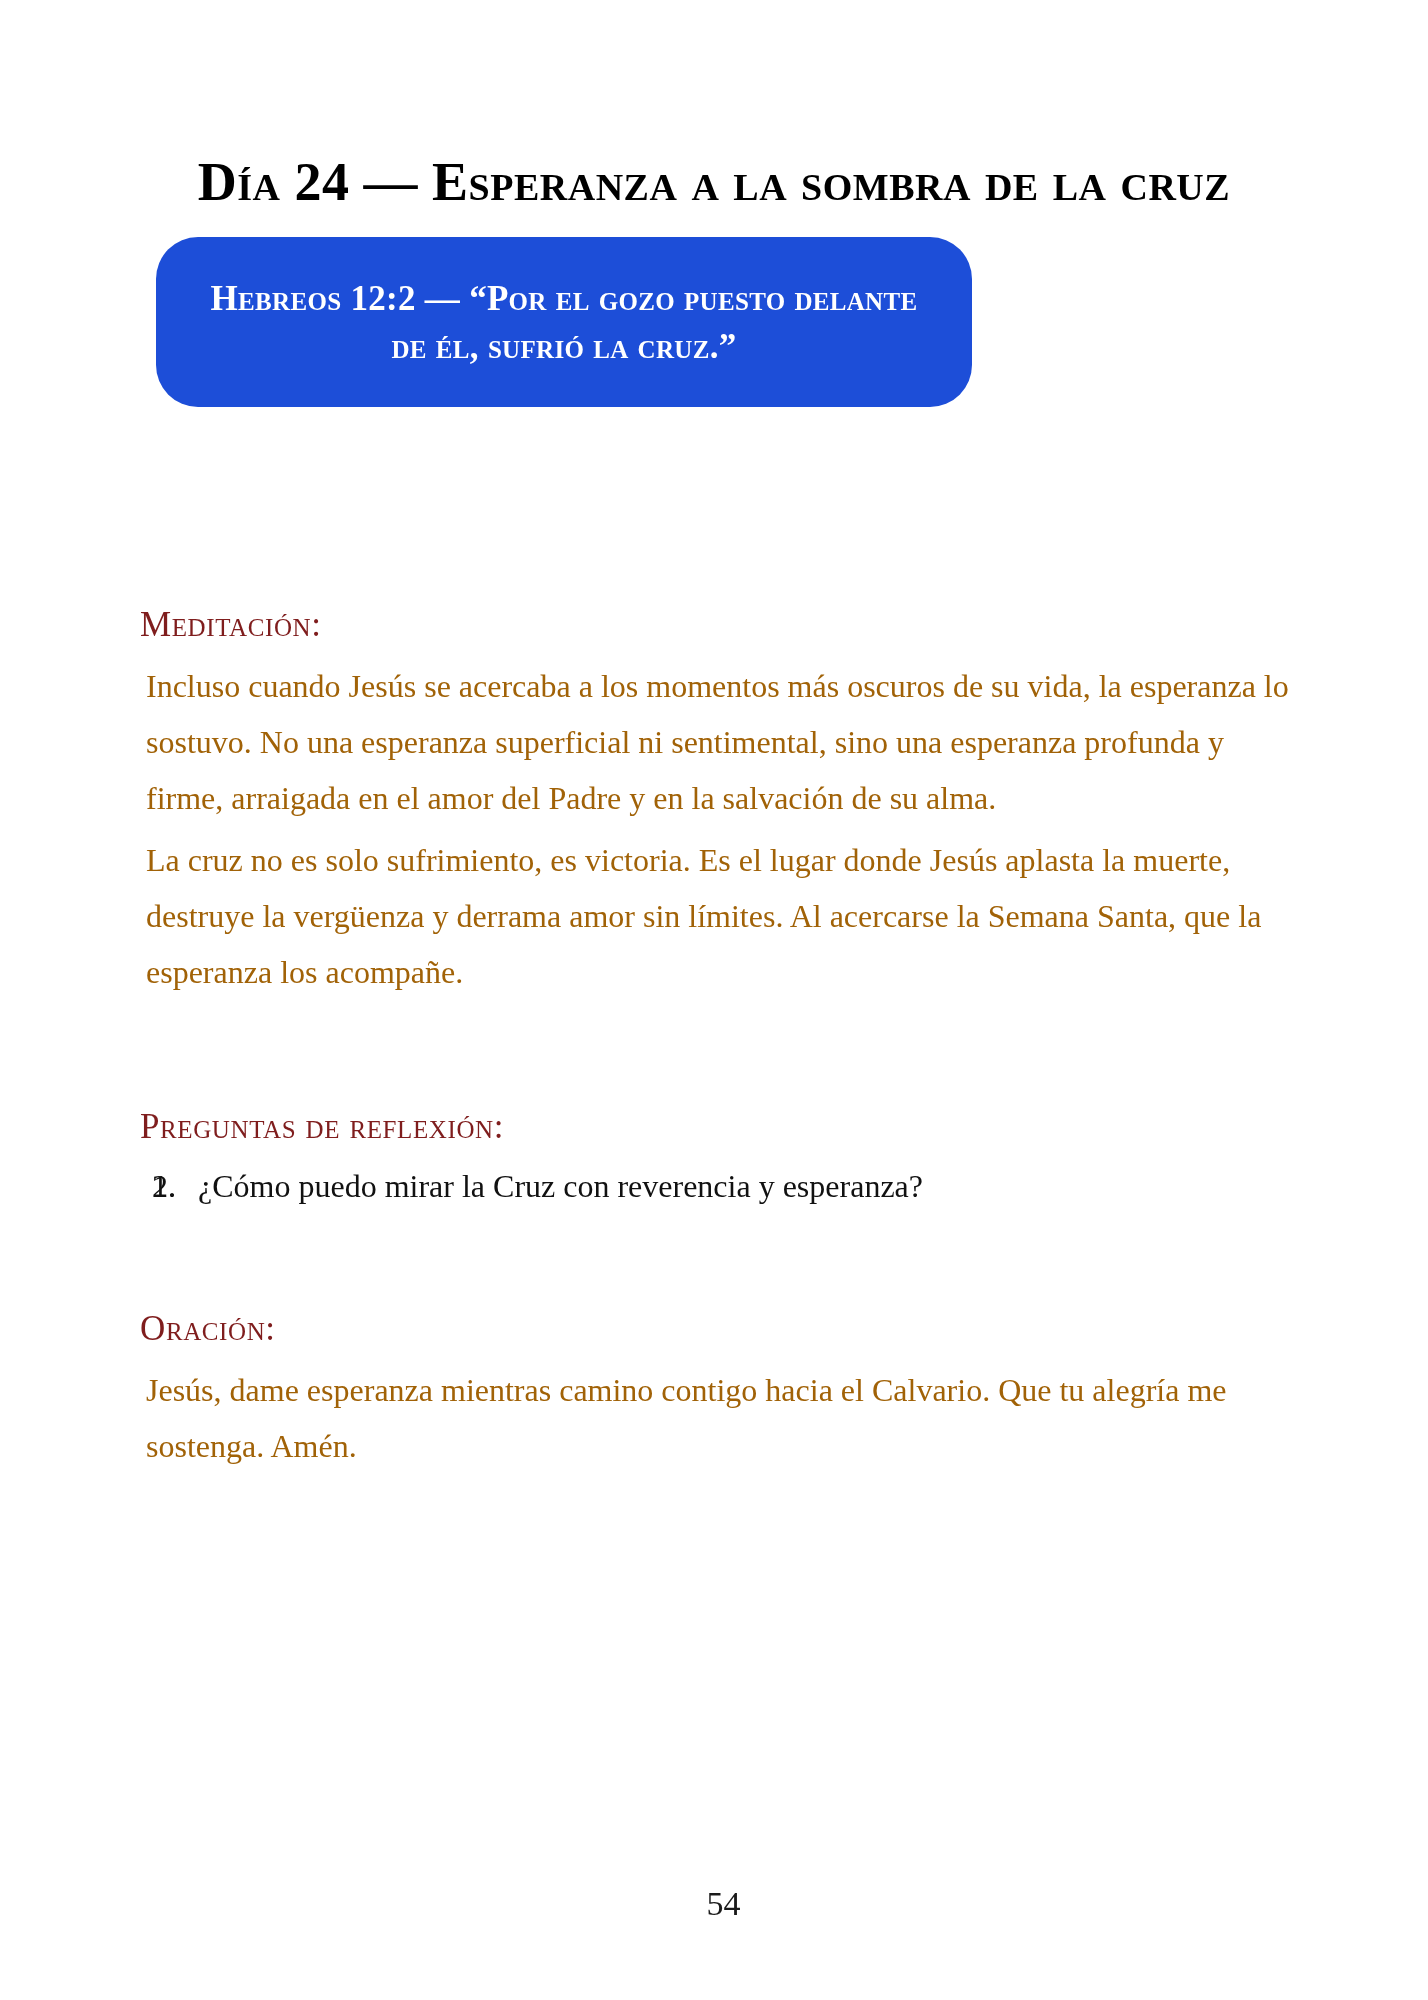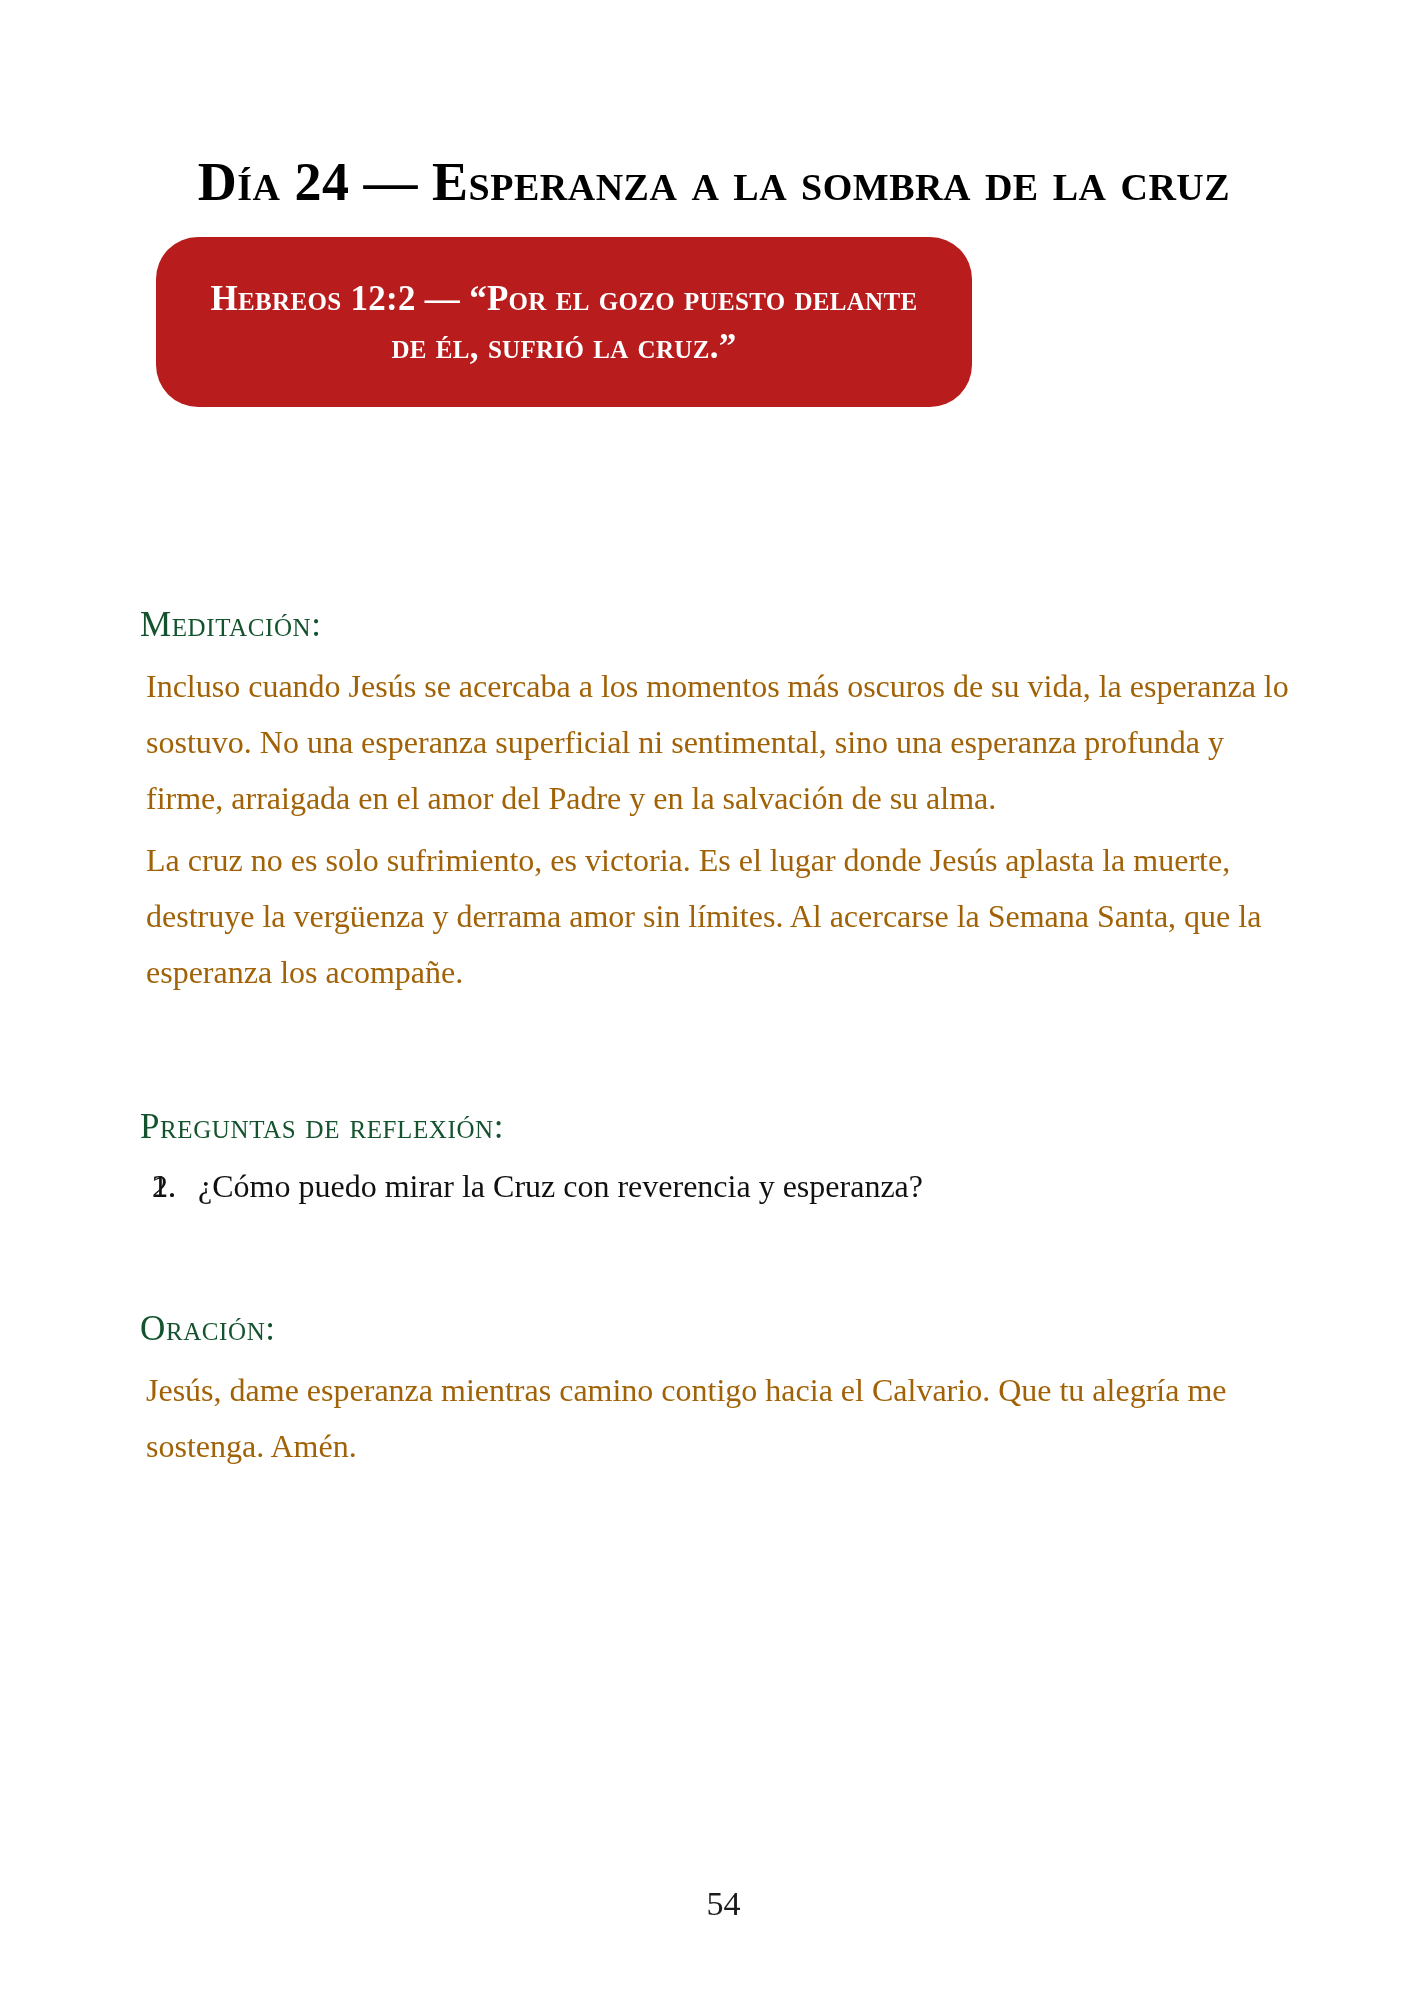--- a/index.html
+++ b/index.html
@@ -48,7 +48,7 @@
     width: 816px;
     min-height: 148px;
     box-sizing: border-box;
-    background: #b91c1c;
+    background: #1d4ed8;
     border-radius: 42px;
     padding: 38px 48px 36px 48px;
     display: flex;

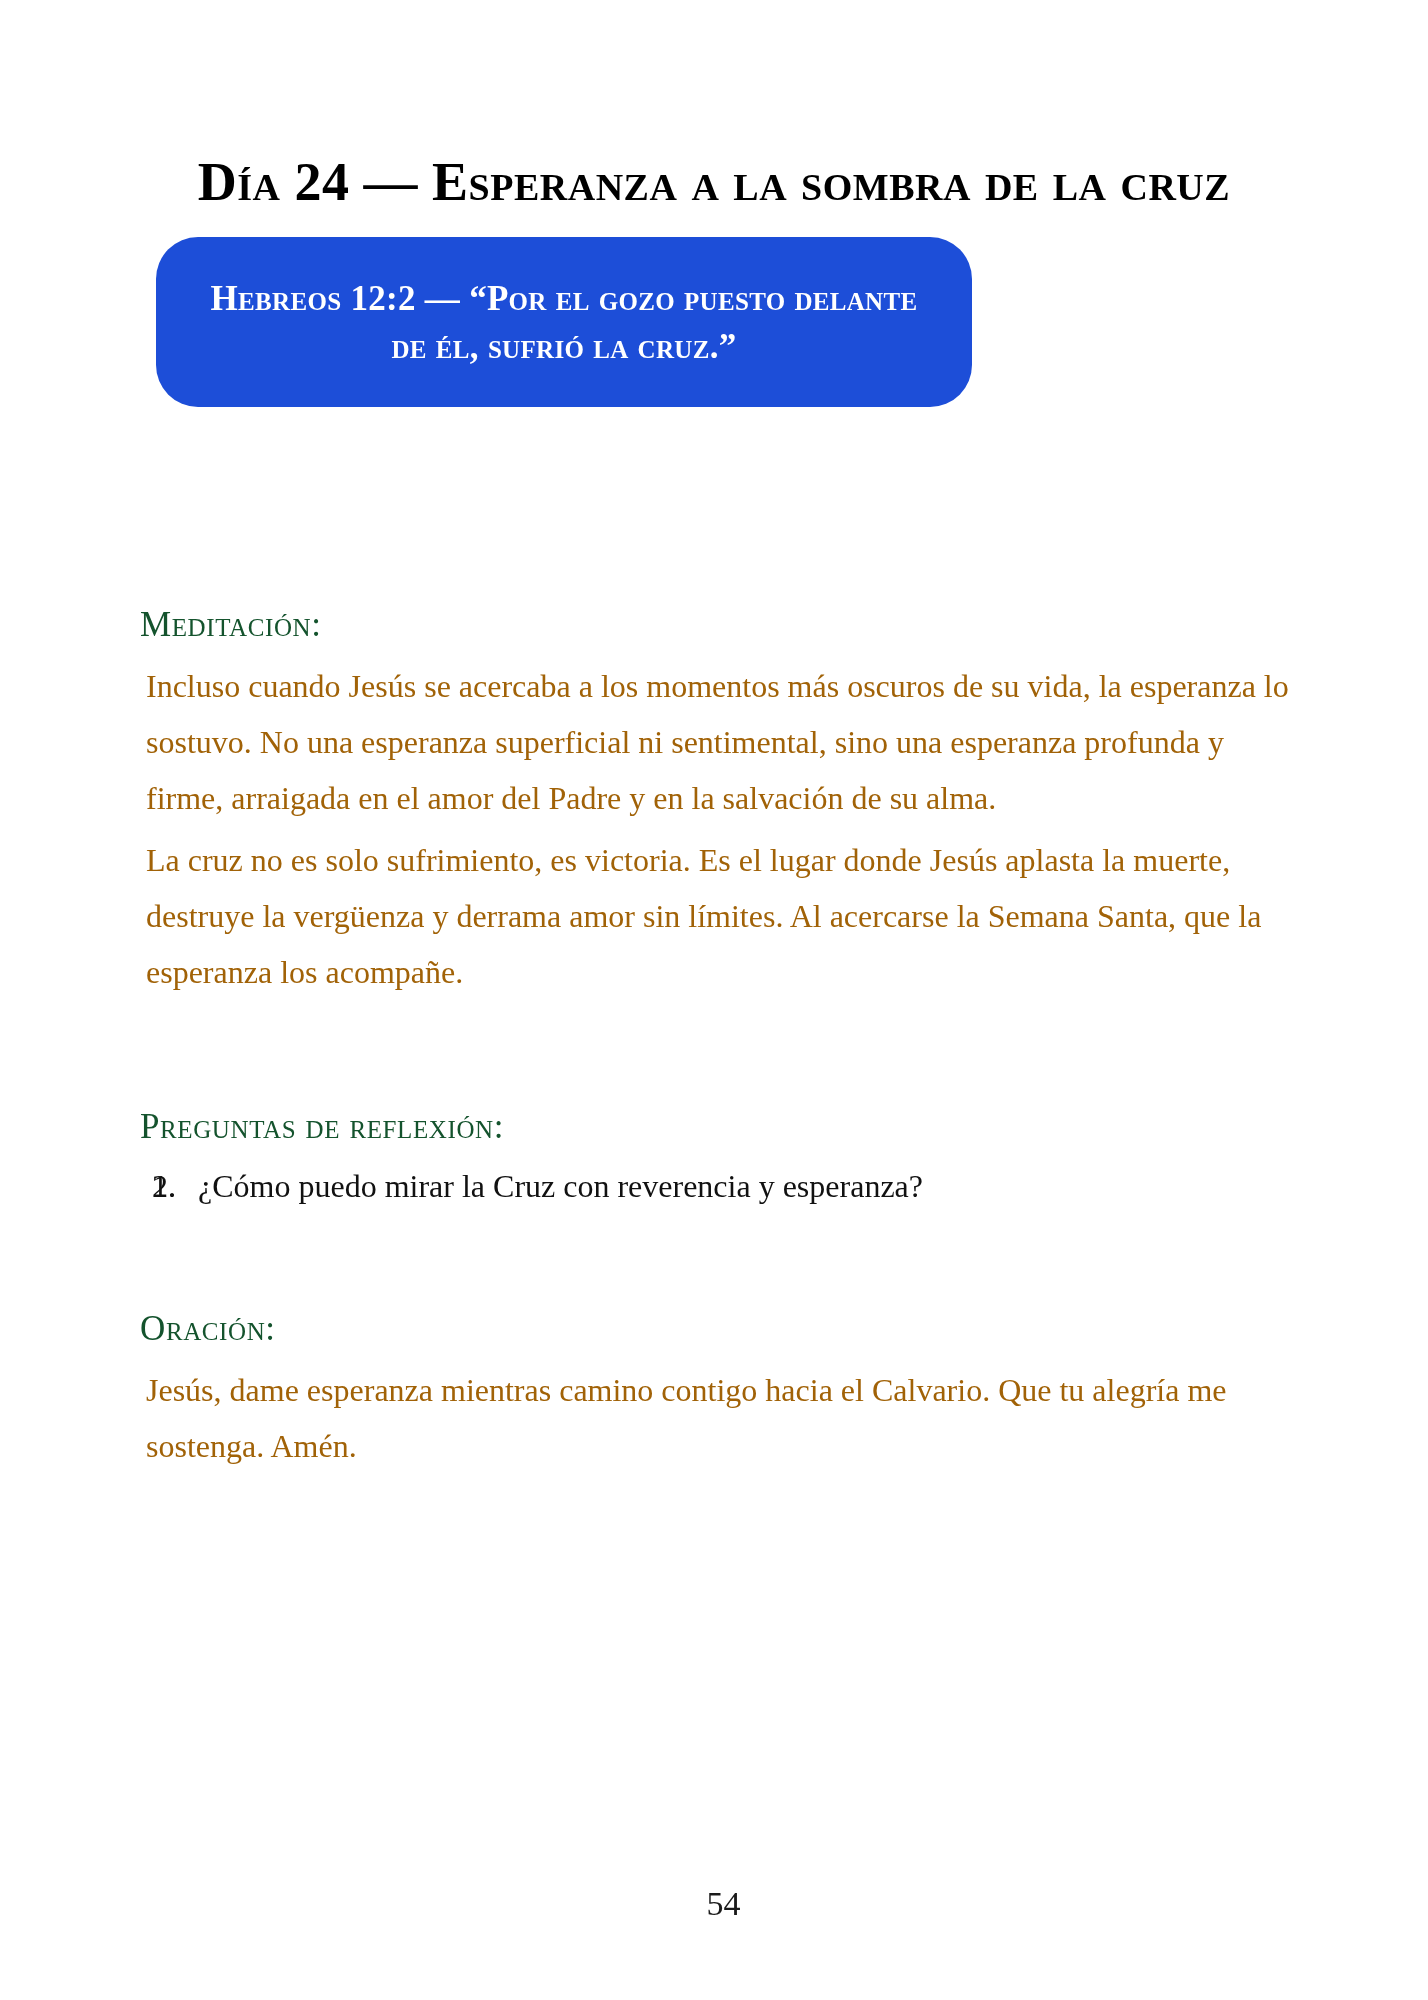--- a/index.html
+++ b/index.html
@@ -80,7 +80,7 @@
     line-height: 50px;
     font-variant: small-caps;
     letter-spacing: 0.6px;
-    color: #14532d;
+    color: #7f1d1d;
     margin: 0 0 8px 0;
   }
 

